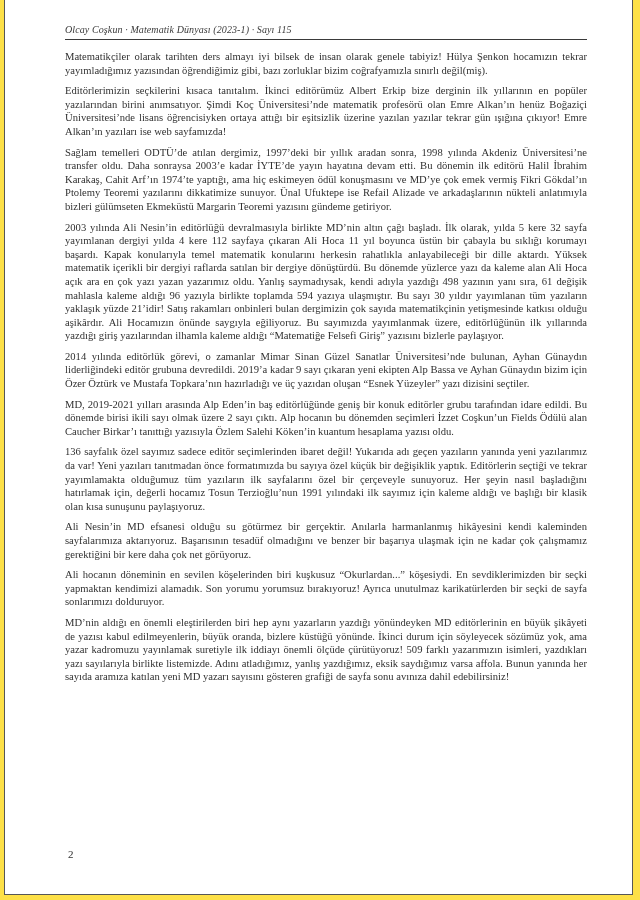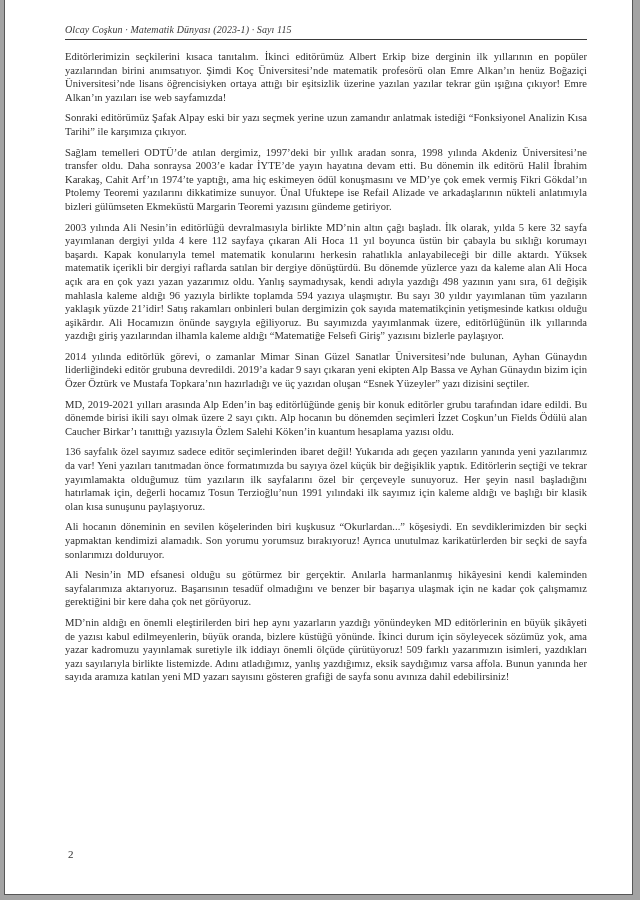--- a/index.html
+++ b/index.html
@@ -14,7 +14,7 @@
     position: relative;
     width: 640px;
     height: 900px;
-    background: #a3a3a3;
+    background: #fde047;
     font-family: "Liberation Serif", "DejaVu Serif", serif;
     color: #333333;
   }

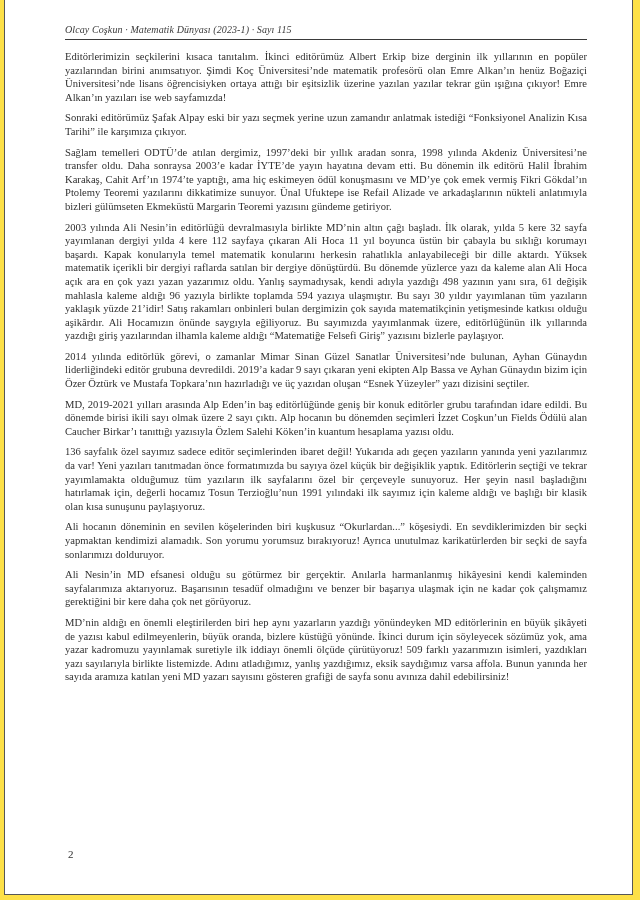--- a/index.html
+++ b/index.html
@@ -73,6 +73,7 @@
     <div class="running-header">Olcay Coşkun · Matematik Dünyası (2023-1) · Sayı 115</div>
     <hr class="header-rule">
     <div class="body-text">
+        <p class="para"><span>Matematikçiler olarak tarihten ders almayı iyi bilsek de insan olarak genele tabiyiz! Hülya Şenkon hocamızın tekrar yayımladığımız yazısından öğrendiğimiz gibi, bazı zorluklar bizim coğrafyamızla sınırlı değil(miş).</span></p>
         <p class="para"><span>Editörlerimizin seçkilerini kısaca tanıtalım. İkinci editörümüz Albert Erkip bize derginin ilk yıllarının en popüler yazılarından birini anımsatıyor. Şimdi Koç Üniversitesi’nde matematik profesörü olan Emre Alkan’ın henüz Boğaziçi Üniversitesi’nde lisans öğrencisiyken ortaya attığı bir eşitsizlik üzerine yazılan yazılar tekrar gün ışığına çıkıyor! Emre Alkan’ın yazıları ise web sayfamızda!</span></p>
         <p class="para"><span>Sonraki editörümüz Şafak Alpay eski bir yazı seçmek yerine uzun zamandır anlatmak istediği “Fonksiyonel Analizin Kısa Tarihi” ile karşımıza çıkıyor.</span></p>
         <p class="para"><span>Sağlam temelleri ODTÜ’de atılan dergimiz, 1997’deki bir yıllık aradan sonra, 1998 yılında Akdeniz Üniversitesi’ne transfer oldu. Daha sonraysa 2003’e kadar İYTE’de yayın hayatına devam etti. Bu dönemin ilk editörü Halil İbrahim Karakaş, Cahit Arf’ın 1974’te yaptığı, ama hiç eskimeyen ödül konuşmasını ve </span><span class="em">MD</span><span>’ye çok emek vermiş Fikri Gökdal’ın Ptolemy Teoremi yazılarını dikkatimize sunuyor. Ünal Ufuktepe ise Refail Alizade ve arkadaşlarının nükteli anlatımıyla bizleri gülümseten Ekmeküstü Margarin Teoremi yazısını gündeme getiriyor.</span></p>

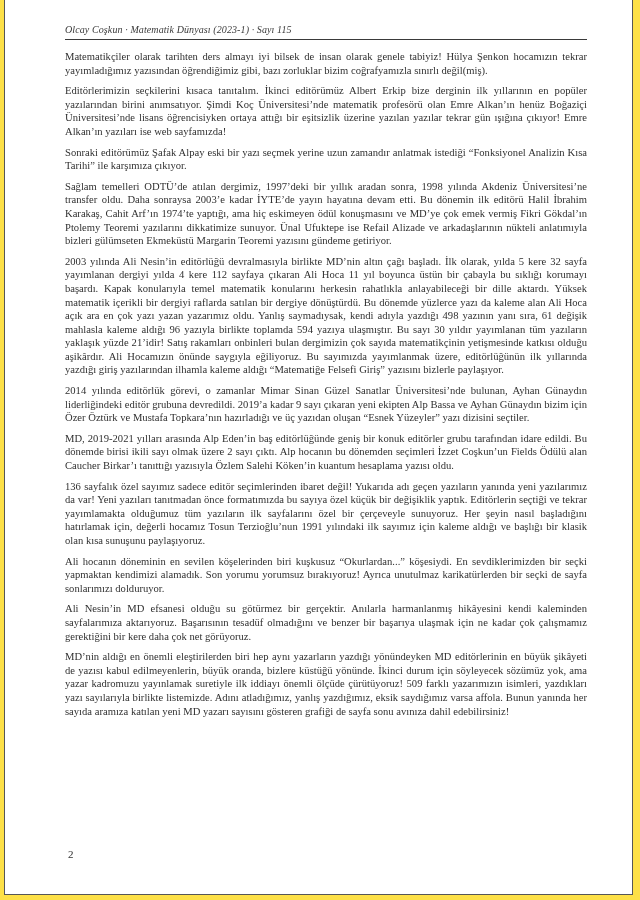--- a/index.html
+++ b/index.html
@@ -75,7 +75,6 @@
     <div class="body-text">
         <p class="para"><span>Matematikçiler olarak tarihten ders almayı iyi bilsek de insan olarak genele tabiyiz! Hülya Şenkon hocamızın tekrar yayımladığımız yazısından öğrendiğimiz gibi, bazı zorluklar bizim coğrafyamızla sınırlı değil(miş).</span></p>
         <p class="para"><span>Editörlerimizin seçkilerini kısaca tanıtalım. İkinci editörümüz Albert Erkip bize derginin ilk yıllarının en popüler yazılarından birini anımsatıyor. Şimdi Koç Üniversitesi’nde matematik profesörü olan Emre Alkan’ın henüz Boğaziçi Üniversitesi’nde lisans öğrencisiyken ortaya attığı bir eşitsizlik üzerine yazılan yazılar tekrar gün ışığına çıkıyor! Emre Alkan’ın yazıları ise web sayfamızda!</span></p>
-        <p class="para"><span>Sonraki editörümüz Şafak Alpay eski bir yazı seçmek yerine uzun zamandır anlatmak istediği “Fonksiyonel Analizin Kısa Tarihi” ile karşımıza çıkıyor.</span></p>
         <p class="para"><span>Sağlam temelleri ODTÜ’de atılan dergimiz, 1997’deki bir yıllık aradan sonra, 1998 yılında Akdeniz Üniversitesi’ne transfer oldu. Daha sonraysa 2003’e kadar İYTE’de yayın hayatına devam etti. Bu dönemin ilk editörü Halil İbrahim Karakaş, Cahit Arf’ın 1974’te yaptığı, ama hiç eskimeyen ödül konuşmasını ve </span><span class="em">MD</span><span>’ye çok emek vermiş Fikri Gökdal’ın Ptolemy Teoremi yazılarını dikkatimize sunuyor. Ünal Ufuktepe ise Refail Alizade ve arkadaşlarının nükteli anlatımıyla bizleri gülümseten Ekmeküstü Margarin Teoremi yazısını gündeme getiriyor.</span></p>
         <p class="para"><span>2003 yılında Ali Nesin’in editörlüğü devralmasıyla birlikte </span><span class="em">MD</span><span>’nin altın çağı başladı. İlk olarak, yılda 5 kere 32 sayfa yayımlanan dergiyi yılda 4 kere 112 sayfaya çıkaran Ali Hoca 11 yıl boyunca üstün bir çabayla bu sıklığı korumayı başardı. Kapak konularıyla temel matematik konularını herkesin rahatlıkla anlayabileceği bir dille aktardı. Yüksek matematik içerikli bir dergiyi raflarda satılan bir dergiye dönüştürdü. Bu dönemde yüzlerce yazı da kaleme alan Ali Hoca açık ara en çok yazı yazan yazarımız oldu. Yanlış saymadıysak, kendi adıyla yazdığı 498 yazının yanı sıra, 61 değişik mahlasla kaleme aldığı 96 yazıyla birlikte toplamda 594 yazıya ulaşmıştır. Bu sayı 30 yıldır yayımlanan tüm yazıların yaklaşık yüzde 21’idir! Satış rakamları onbinleri bulan dergimizin çok sayıda matematikçinin yetişmesinde katkısı olduğu aşikârdır. Ali Hocamızın önünde saygıyla eğiliyoruz. Bu sayımızda yayımlanmak üzere, editörlüğünün ilk yıllarında yazdığı giriş yazılarından ilhamla kaleme aldığı “Matematiğe Felsefi Giriş” yazısını bizlerle paylaşıyor.</span></p>
         <p class="para"><span>2014 yılında editörlük görevi, o zamanlar Mimar Sinan Güzel Sanatlar Üniversitesi’nde bulunan, Ayhan Günaydın liderliğindeki editör grubuna devredildi. 2019’a kadar 9 sayı çıkaran yeni ekipten Alp Bassa ve Ayhan Günaydın bizim için Özer Öztürk ve Mustafa Topkara’nın hazırladığı ve üç yazıdan oluşan “Esnek Yüzeyler” yazı dizisini seçtiler.</span></p>

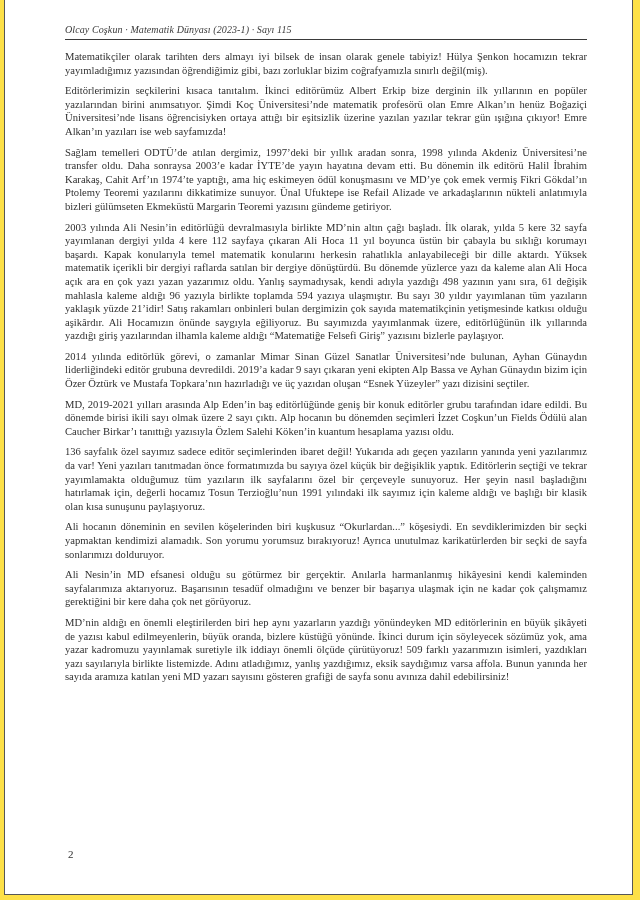--- a/index.html
+++ b/index.html
@@ -80,8 +80,8 @@
         <p class="para"><span>2014 yılında editörlük görevi, o zamanlar Mimar Sinan Güzel Sanatlar Üniversitesi’nde bulunan, Ayhan Günaydın liderliğindeki editör grubuna devredildi. 2019’a kadar 9 sayı çıkaran yeni ekipten Alp Bassa ve Ayhan Günaydın bizim için Özer Öztürk ve Mustafa Topkara’nın hazırladığı ve üç yazıdan oluşan “Esnek Yüzeyler” yazı dizisini seçtiler.</span></p>
         <p class="para"><span class="em">MD</span><span>, 2019-2021 yılları arasında Alp Eden’in baş editörlüğünde geniş bir konuk editörler grubu tarafından idare edildi. Bu dönemde birisi ikili sayı olmak üzere 2 sayı çıktı. Alp hocanın bu dönemden seçimleri İzzet Coşkun’un Fields Ödülü alan Caucher Birkar’ı tanıttığı yazısıyla Özlem Salehi Köken’in kuantum hesaplama yazısı oldu.</span></p>
         <p class="para"><span>136 sayfalık özel sayımız sadece editör seçimlerinden ibaret değil! Yukarıda adı geçen yazıların yanında yeni yazılarımız da var! Yeni yazıları tanıtmadan önce formatımızda bu sayıya özel küçük bir değişiklik yaptık. Editörlerin seçtiği ve tekrar yayımlamakta olduğumuz tüm yazıların ilk sayfalarını özel bir çerçeveyle sunuyoruz. Her şeyin nasıl başladığını hatırlamak için, değerli hocamız Tosun Terzioğlu’nun 1991 yılındaki ilk sayımız için kaleme aldığı ve başlığı bir klasik olan kısa sunuşunu paylaşıyoruz.</span></p>
+        <p class="para"><span>Ali Nesin’in </span><span class="em">MD</span><span> efsanesi olduğu su götürmez bir gerçektir. Anılarla harmanlanmış hikâyesini kendi kaleminden sayfalarımıza aktarıyoruz. Başarısının tesadüf olmadığını ve benzer bir başarıya ulaşmak için ne kadar çok çalışmamız gerektiğini bir kere daha çok net görüyoruz.</span></p>
         <p class="para"><span>Ali hocanın döneminin en sevilen köşelerinden biri kuşkusuz “Okurlardan...” köşesiydi. En sevdiklerimizden bir seçki yapmaktan kendimizi alamadık. Son yorumu yorumsuz bırakıyoruz! Ayrıca unutulmaz karikatürlerden bir seçki de sayfa sonlarımızı dolduruyor.</span></p>
-        <p class="para"><span>Ali Nesin’in </span><span class="em">MD</span><span> efsanesi olduğu su götürmez bir gerçektir. Anılarla harmanlanmış hikâyesini kendi kaleminden sayfalarımıza aktarıyoruz. Başarısının tesadüf olmadığını ve benzer bir başarıya ulaşmak için ne kadar çok çalışmamız gerektiğini bir kere daha çok net görüyoruz.</span></p>
         <p class="para"><span class="em">MD</span><span>’nin aldığı en önemli eleştirilerden biri hep aynı yazarların yazdığı yönündeyken </span><span class="em">MD</span><span> editörlerinin en büyük şikâyeti de yazısı kabul edilmeyenlerin, büyük oranda, bizlere küstüğü yönünde. İkinci durum için söyleyecek sözümüz yok, ama yazar kadromuzu yayınlamak suretiyle ilk iddiayı önemli ölçüde çürütüyoruz! 509 farklı yazarımızın isimleri, yazdıkları yazı sayılarıyla birlikte listemizde. Adını atladığımız, yanlış yazdığımız, eksik saydığımız varsa affola. Bunun yanında her sayıda aramıza katılan yeni MD yazarı sayısını gösteren grafiği de sayfa sonu avınıza dahil edebilirsiniz!</span></p>
       </div>
   </div>

